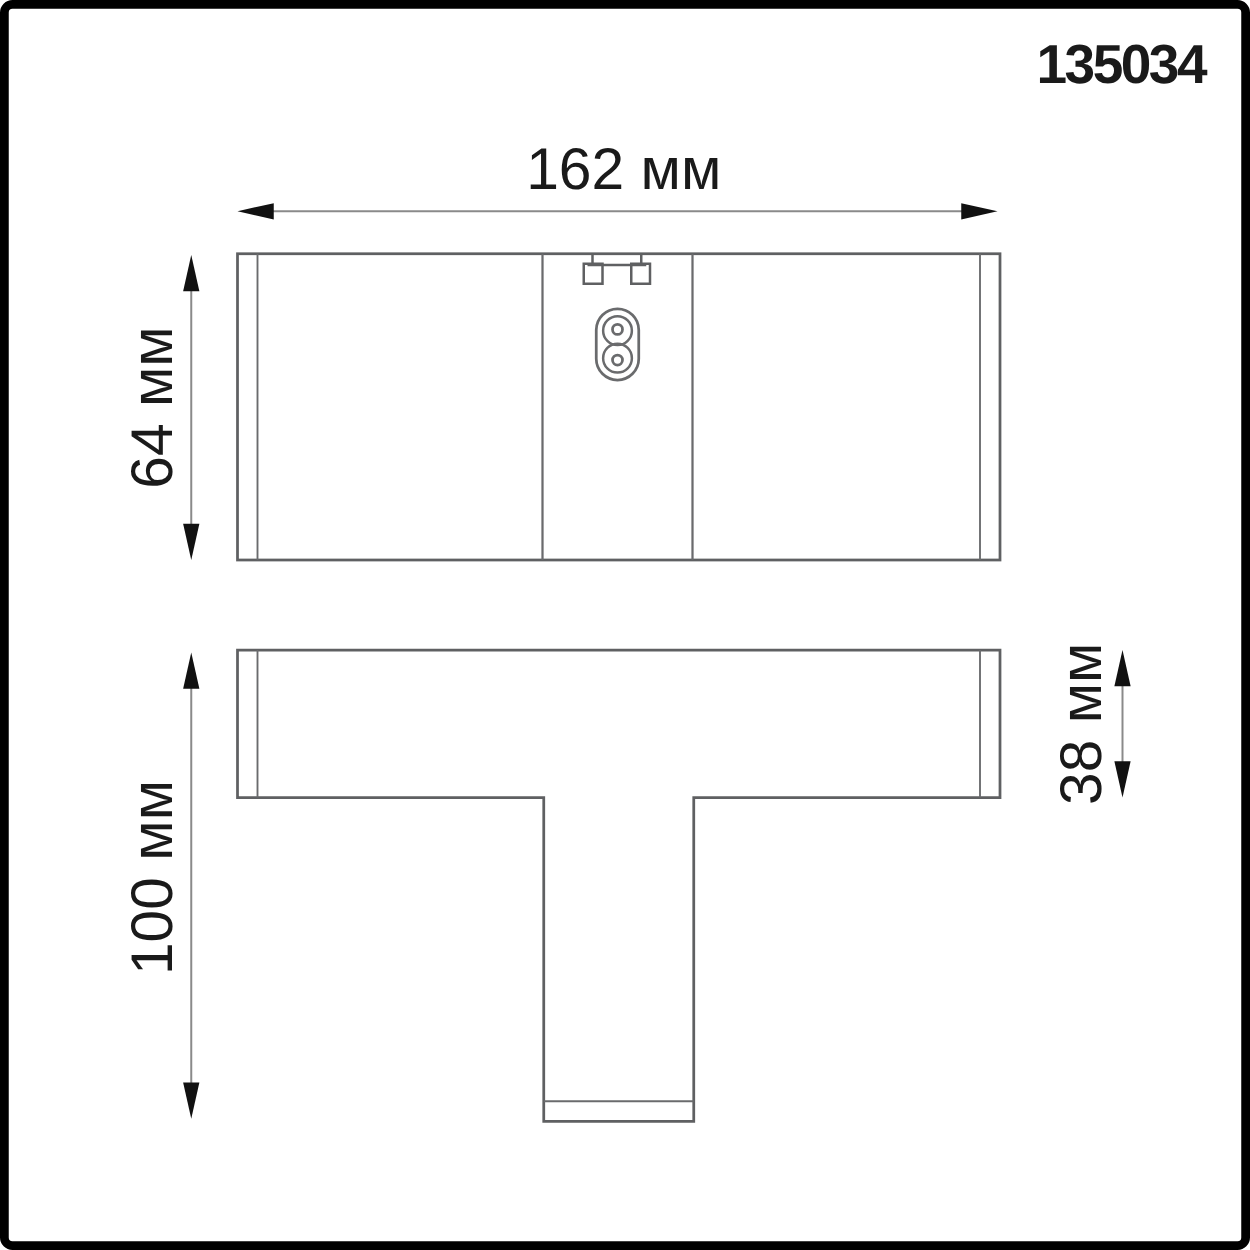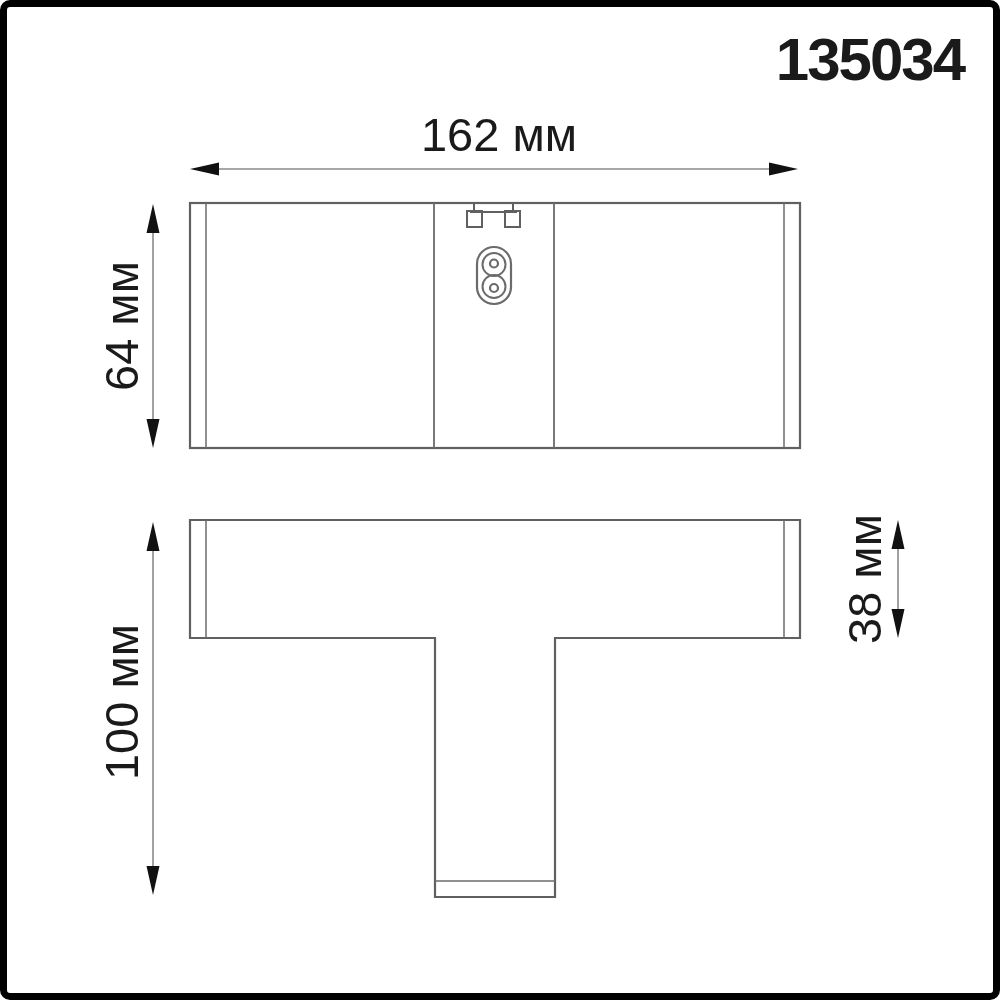--- a/index.html
+++ b/index.html
@@ -29,7 +29,7 @@
     position: absolute;
     top: 30px;
     right: 36px;
-    font-size: 60px;
+    font-size: 44px;
     font-weight: bold;
     letter-spacing: -2px;
     color: #1a1a1a;

